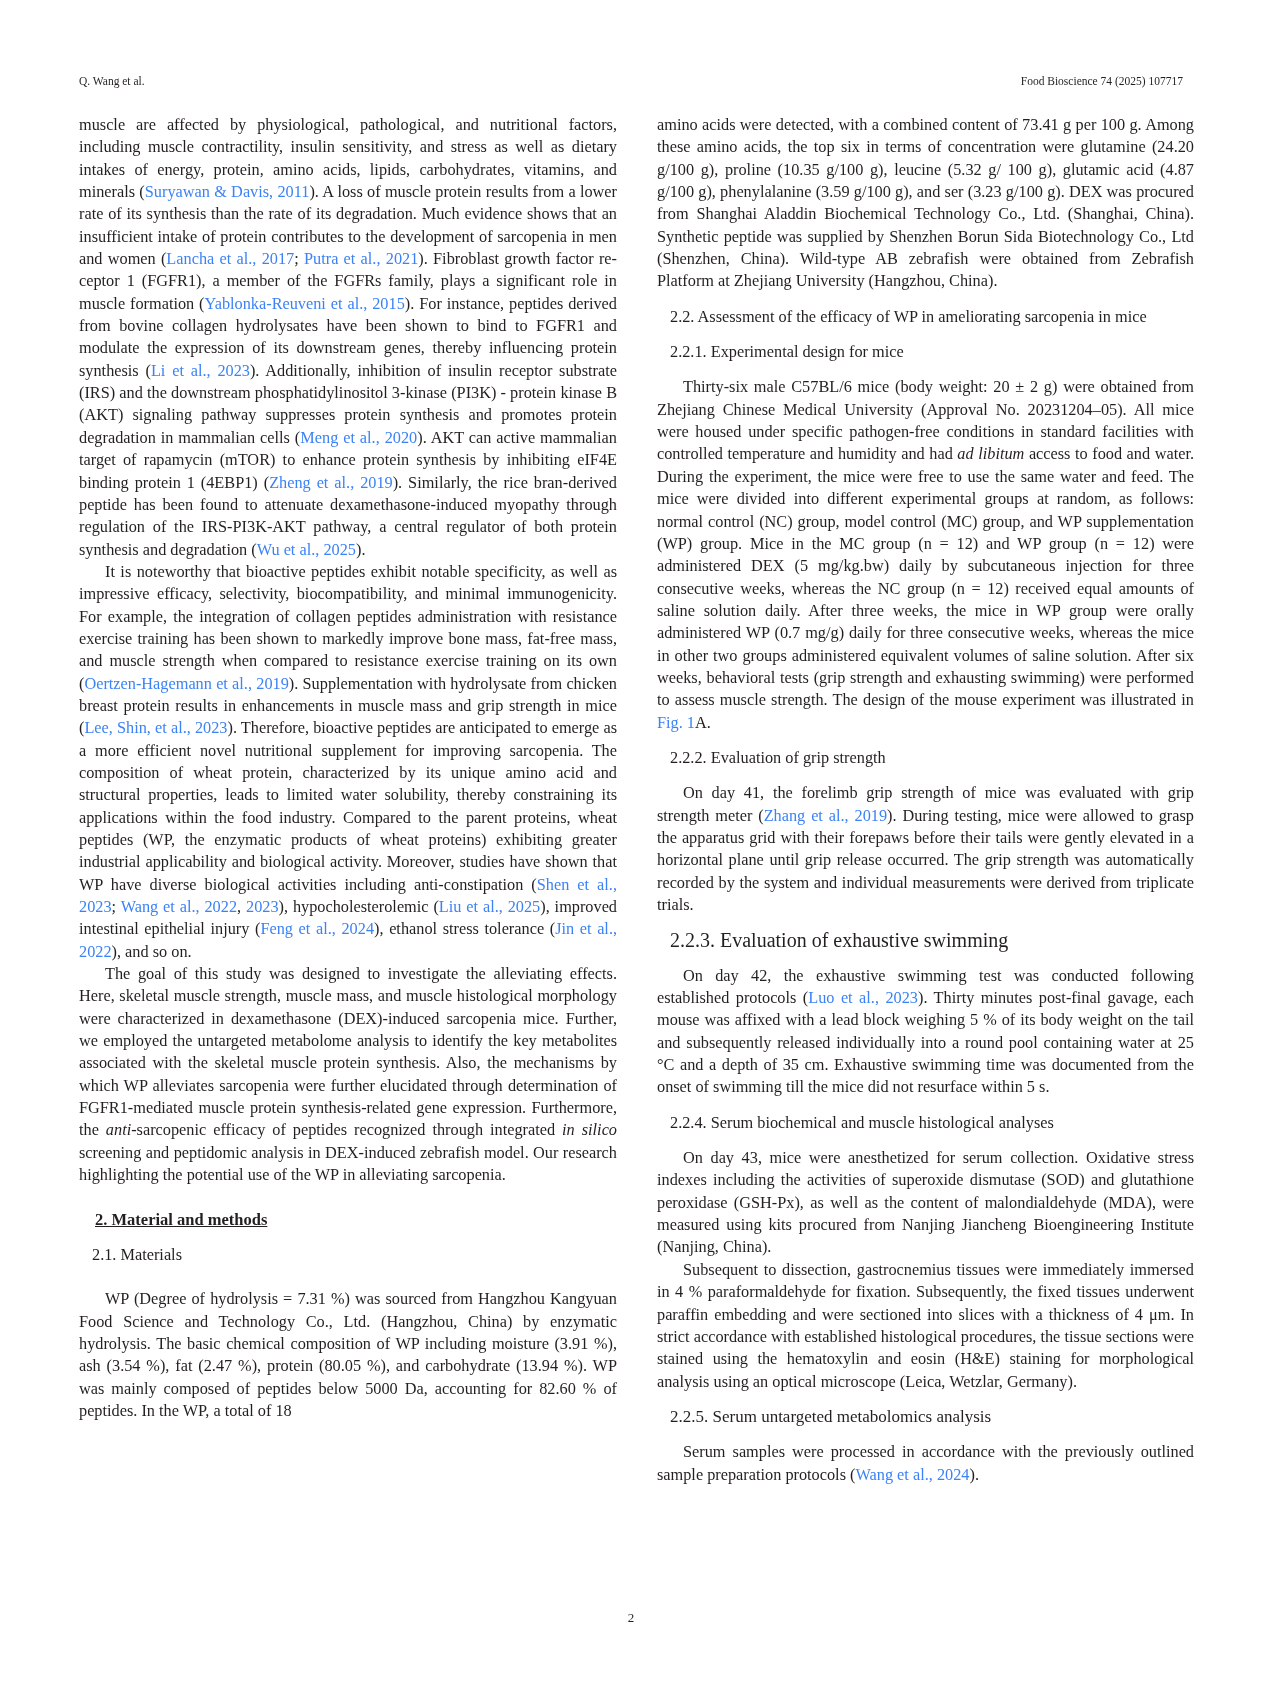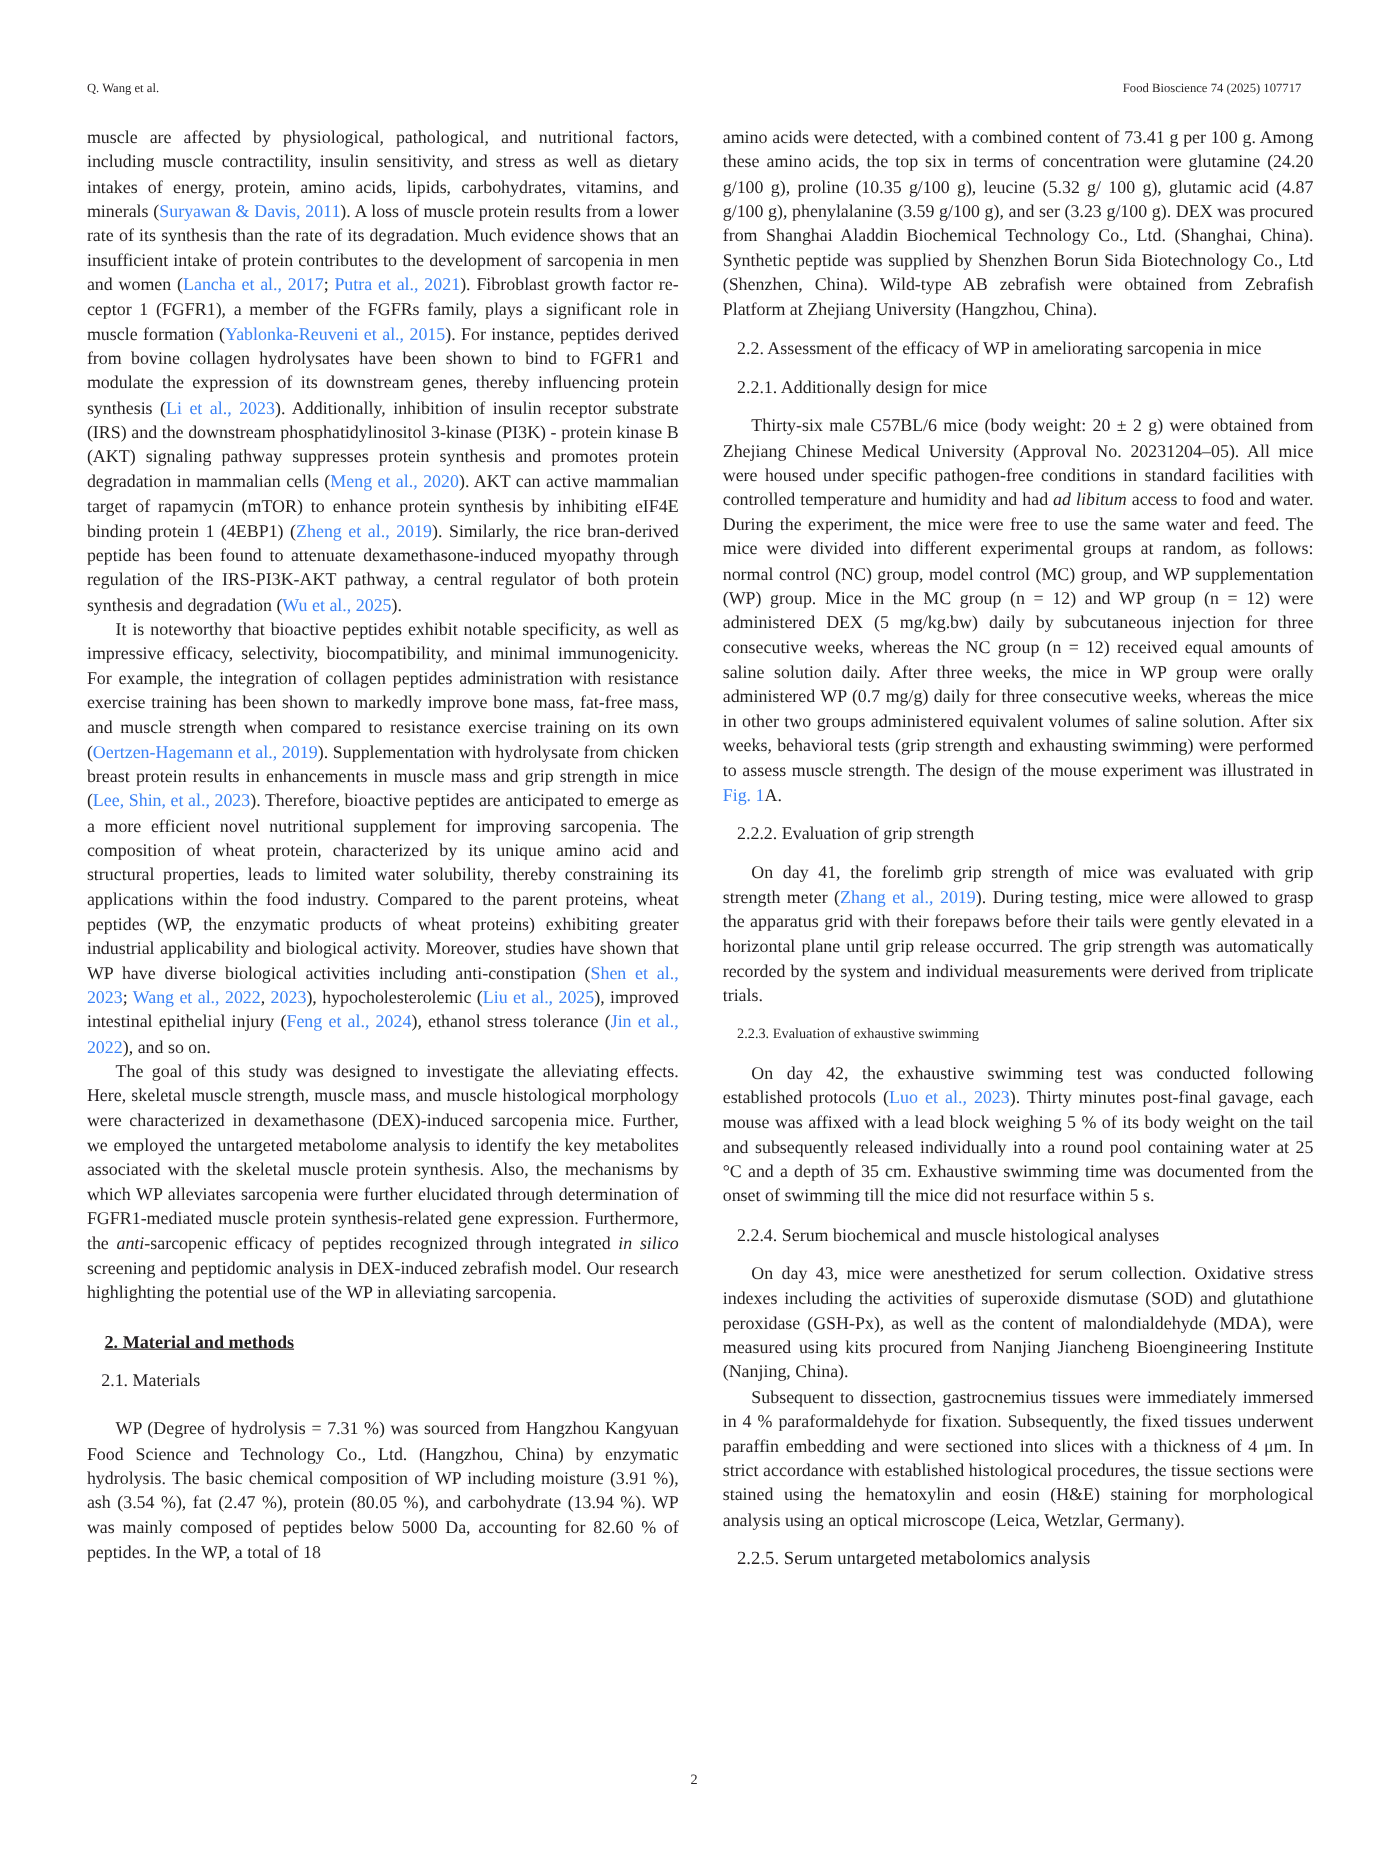--- a/index.html
+++ b/index.html
@@ -47,7 +47,7 @@
 
   <h3 class="subsec-head" style="font-weight: normal; font-size: 16.3px;">2.2.  Assessment of the efficacy of WP in ameliorating sarcopenia in mice</h3>
 
-  <h4 class="subsec-head" style="font-weight: normal; font-size: 16.3px;">2.2.1.  Additionally design for mice</h4>
+  <h4 class="subsec-head" style="font-weight: normal; font-size: 16.3px;">2.2.1.  Experimental design for mice</h4>
   <p class="indent"><span>Thirty-six male C57BL/6 mice (body weight: 20 ± 2 g) were ob­tained from Zhejiang Chinese Medical University (Approval No. 20231204–05). All mice were housed under specific pathogen-free conditions in standard facilities with controlled temperature and hu­midity and had </span><em>ad libitum</em><span> access to food and water. During the experi­ment, the mice were free to use the same water and feed. The mice were divided into different experimental groups at random, as follows: normal control (NC) group, model control (MC) group, and WP sup­plementation (WP) group. Mice in the MC group (n = 12) and WP group (n = 12) were administered DEX (5 mg/kg.bw) daily by subcutaneous injection for three consecutive weeks, whereas the NC group (n = 12) received equal amounts of saline solution daily. After three weeks, the mice in WP group were orally administered WP (0.7 mg/g) daily for three consecutive weeks, whereas the mice in other two groups administered equivalent volumes of saline solution. After six weeks, behavioral tests (grip strength and exhausting swimming) were per­formed to assess muscle strength. The design of the mouse experiment was illustrated in </span><a class="cite">Fig. 1</a><span>A.</span></p>
 
   <h4 class="subsec-head" style="font-weight: normal; font-size: 16.3px;">2.2.2.  Evaluation of grip strength</h4>

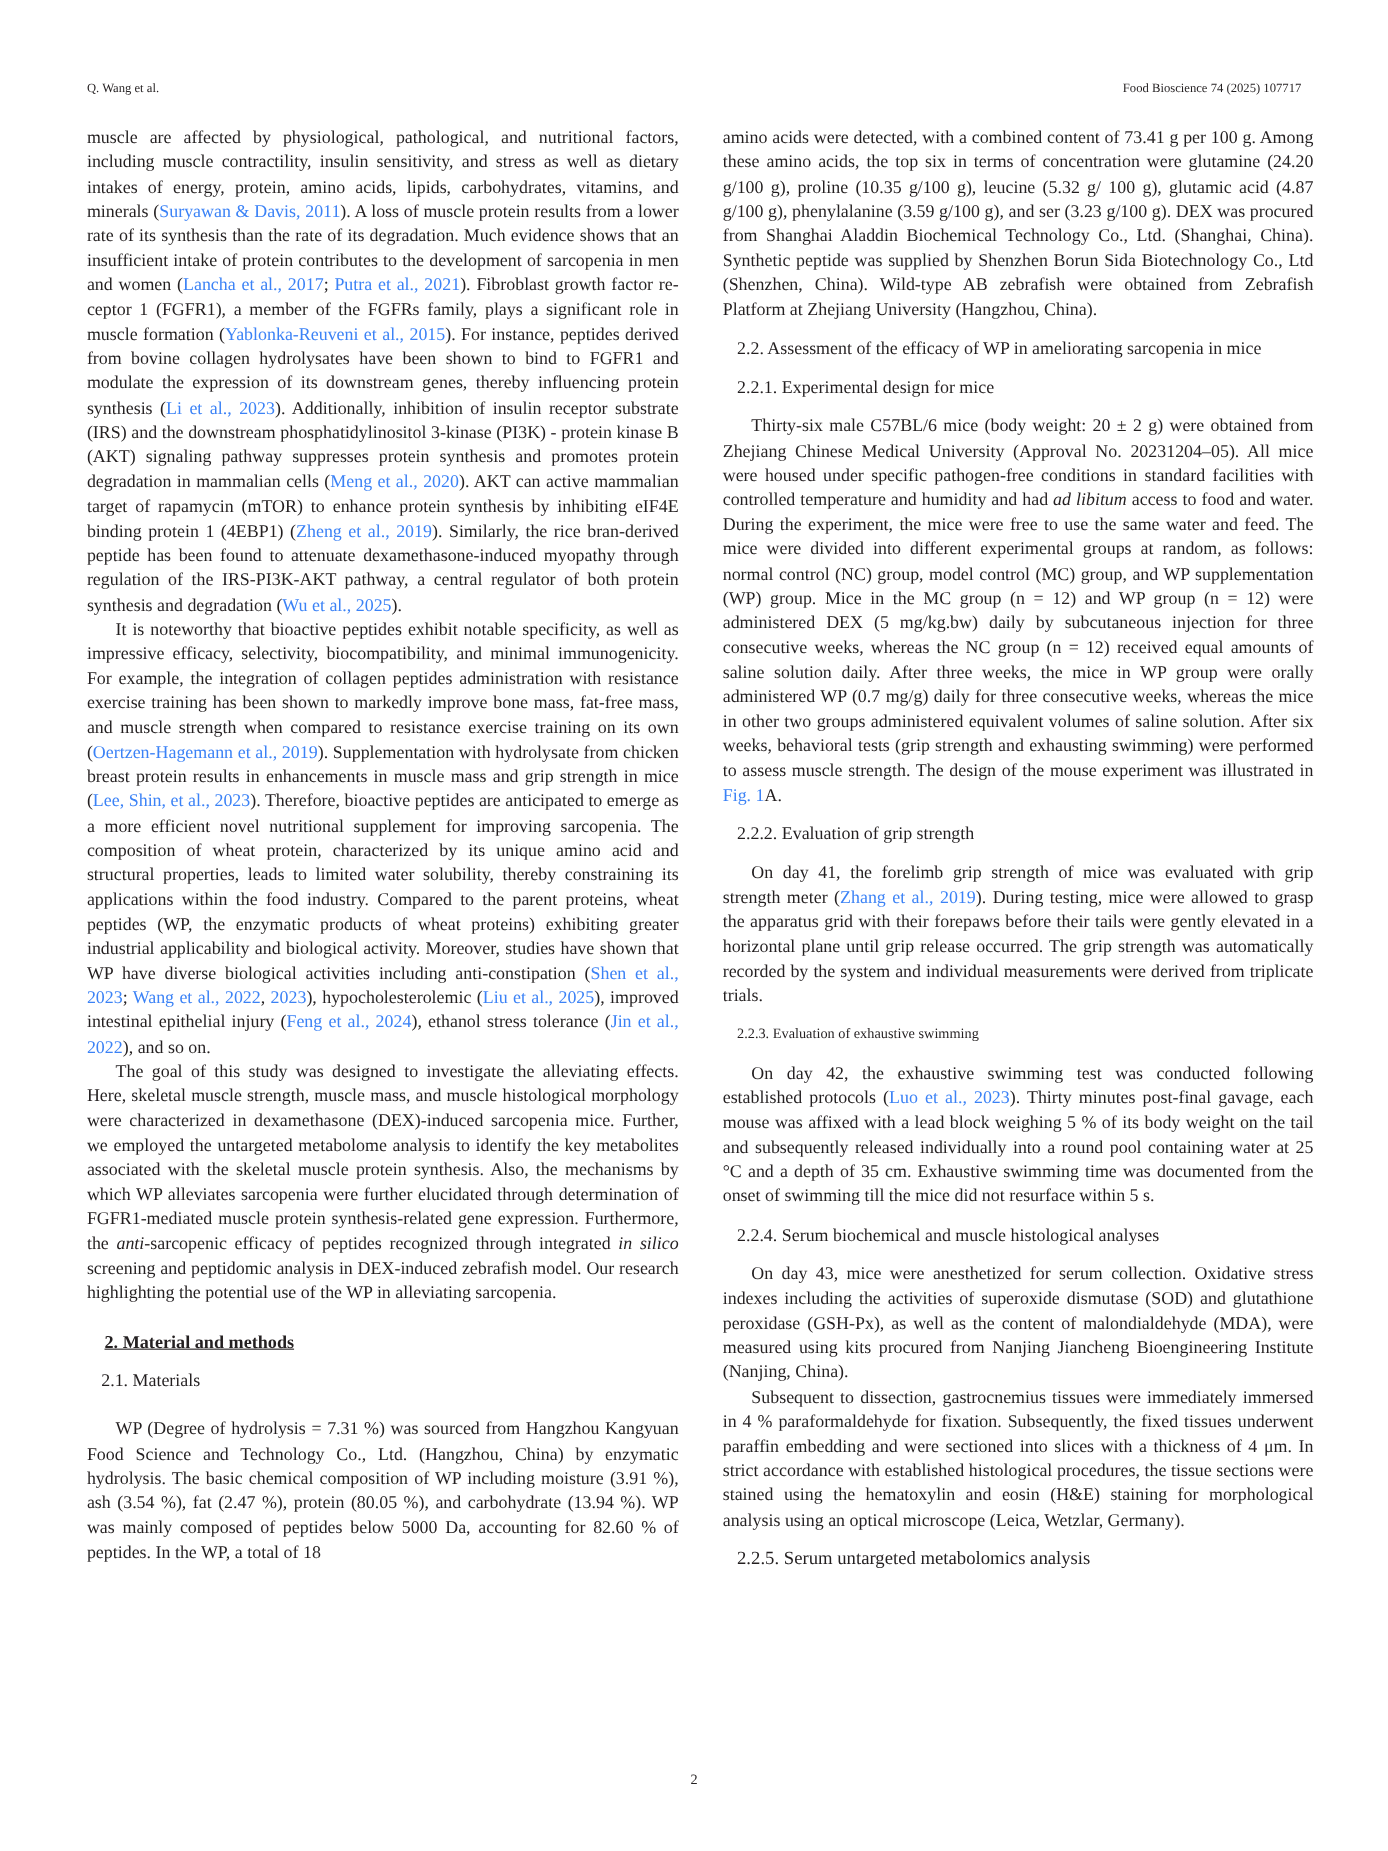--- a/index.html
+++ b/index.html
@@ -53,7 +53,7 @@
   <h4 class="subsec-head" style="font-weight: normal; font-size: 16.3px;">2.2.2.  Evaluation of grip strength</h4>
   <p class="indent"><span>On day 41, the forelimb grip strength of mice was evaluated with grip strength meter (</span><a class="cite">Zhang et al., 2019</a><span>). During testing, mice were allowed to grasp the apparatus grid with their forepaws before their tails were gently elevated in a horizontal plane until grip release occurred. The grip strength was automatically recorded by the system and indi­vidual measurements were derived from triplicate trials.</span></p>
 
-  <h4 class="subsec-head" style="font-weight: normal; font-size: 13px;">2.2.3.  Evaluation of exhaustive swimming</h4>
+  <h4 class="subsec-head" style="font-weight: normal; font-size: 20px;">2.2.3.  Evaluation of exhaustive swimming</h4>
   <p class="indent"><span>On day 42, the exhaustive swimming test was conducted following established protocols (</span><a class="cite">Luo et al., 2023</a><span>). Thirty minutes post-final gavage, each mouse was affixed with a lead block weighing 5 % of its body weight on the tail and subsequently released individually into a round pool containing water at 25 °C and a depth of 35 cm. Exhaustive swimming time was documented from the onset of swimming till the mice did not resurface within 5 s.</span></p>
 
   <h4 class="subsec-head" style="font-weight: normal; font-size: 16.3px;">2.2.4.  Serum biochemical and muscle histological analyses</h4>

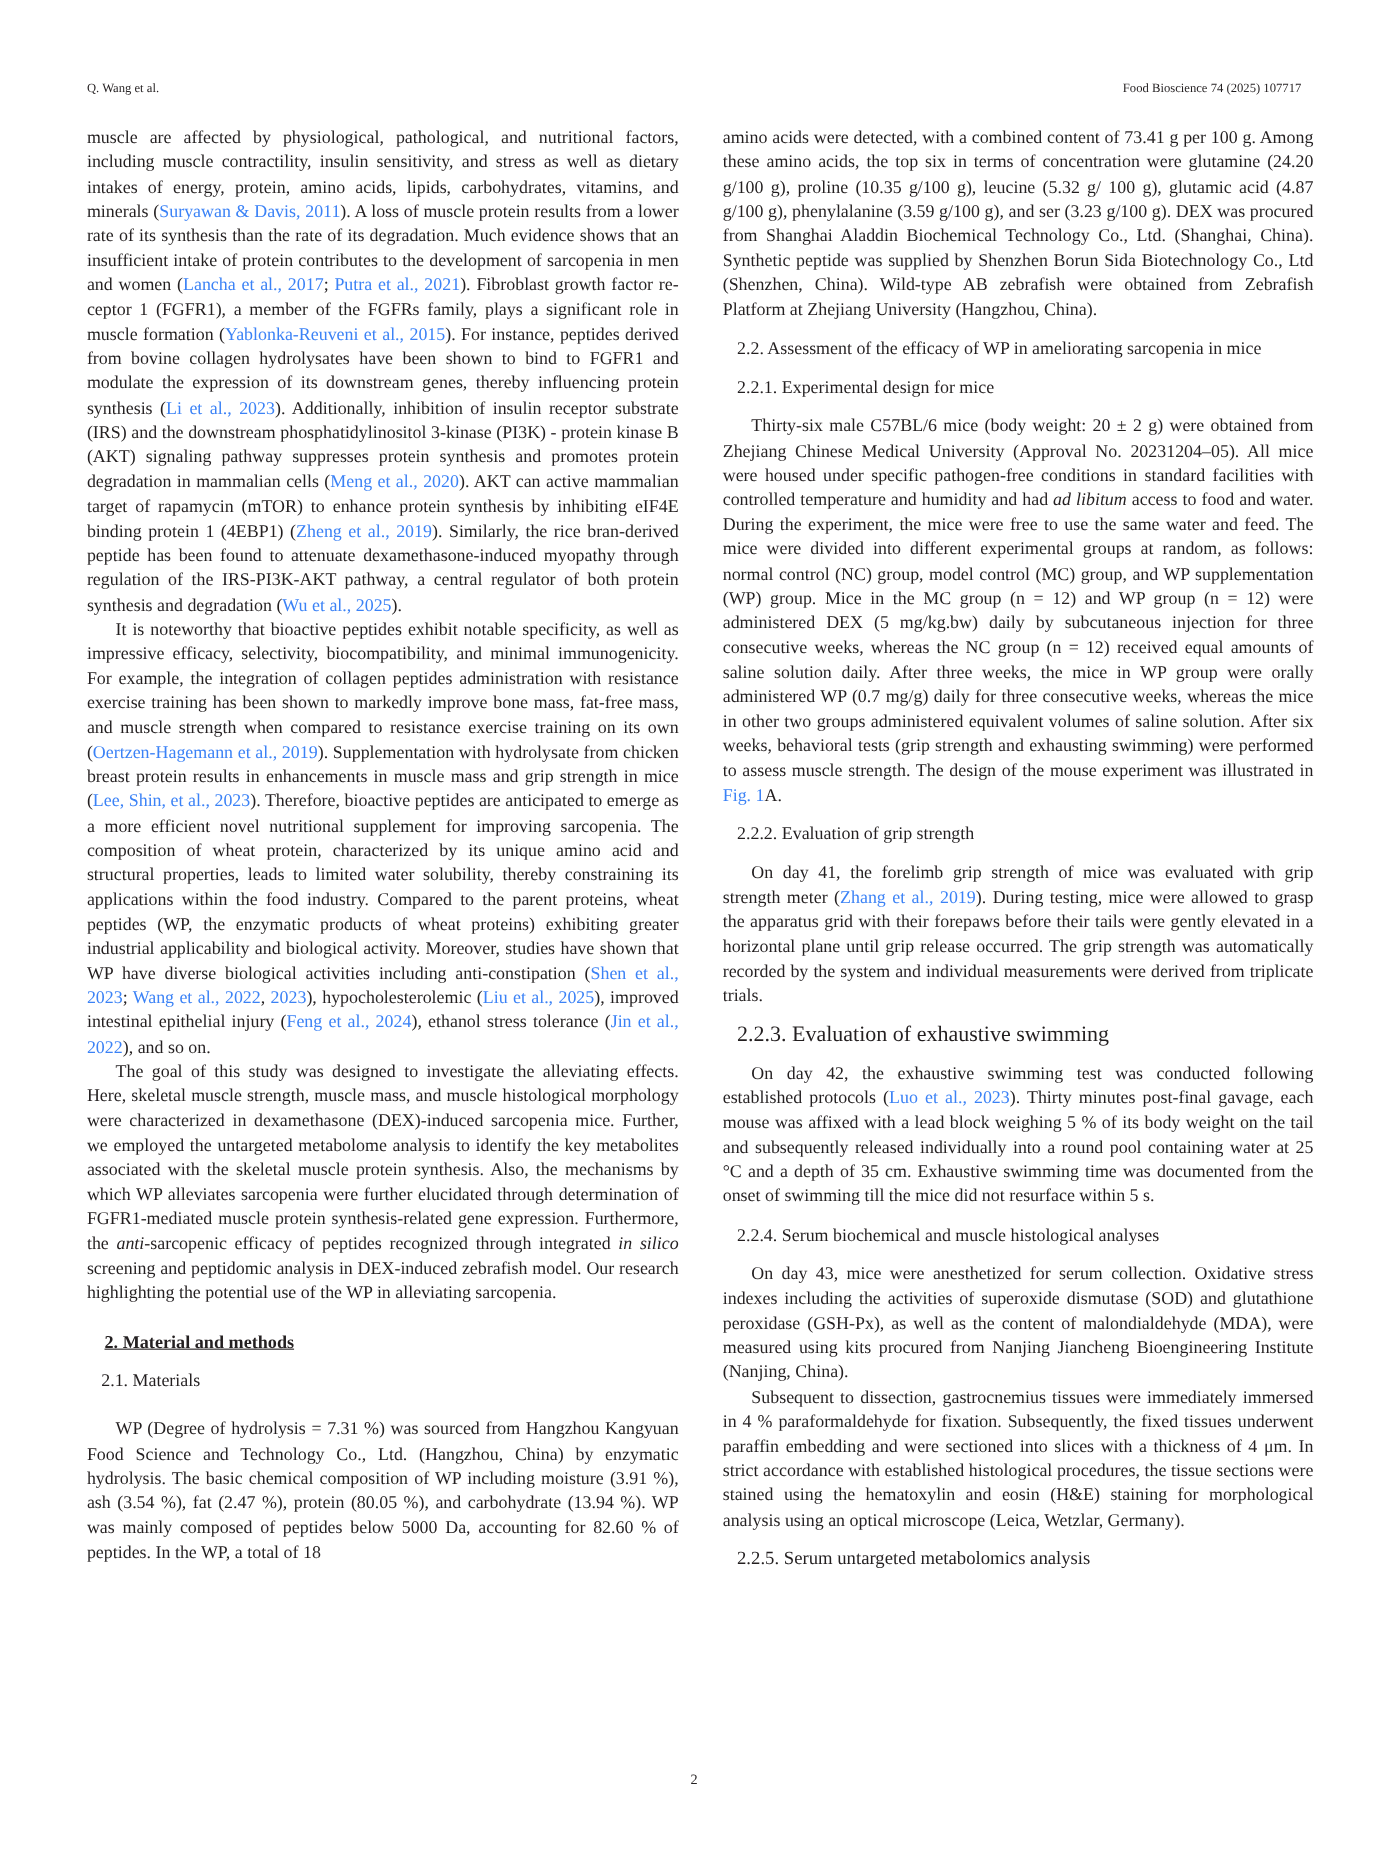--- a/index.html
+++ b/index.html
@@ -61,6 +61,7 @@
   <p class="indent">Subsequent to dissection, gastrocnemius tissues were immediately immersed in 4 % paraformaldehyde for fixation. Subsequently, the fixed tissues underwent paraffin embedding and were sectioned into slices with a thickness of 4 μm. In strict accordance with established histo­logical procedures, the tissue sections were stained using the hematox­ylin and eosin (H&amp;E) staining for morphological analysis using an optical microscope (Leica, Wetzlar, Germany).</p>
 
   <h4 class="subsec-head" style="font-weight: normal; font-size: 17px;">2.2.5.  Serum untargeted metabolomics analysis</h4>
+  <p class="indent"><span>Serum samples were processed in accordance with the previously outlined sample preparation protocols (</span><a class="cite">Wang et al., 2024</a><span>).</span></p>
 </div>
 
 <div class="page-number">2</div>

